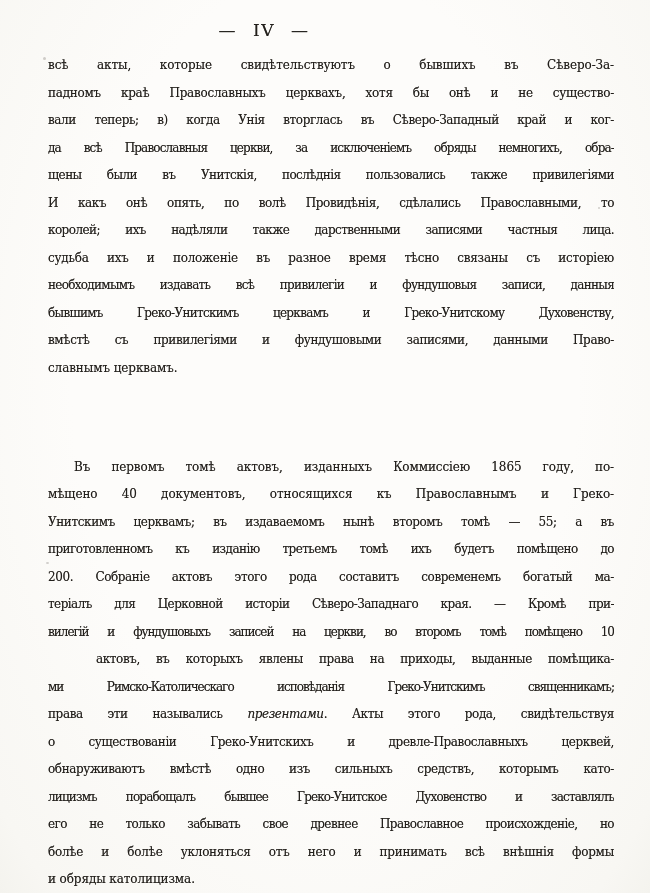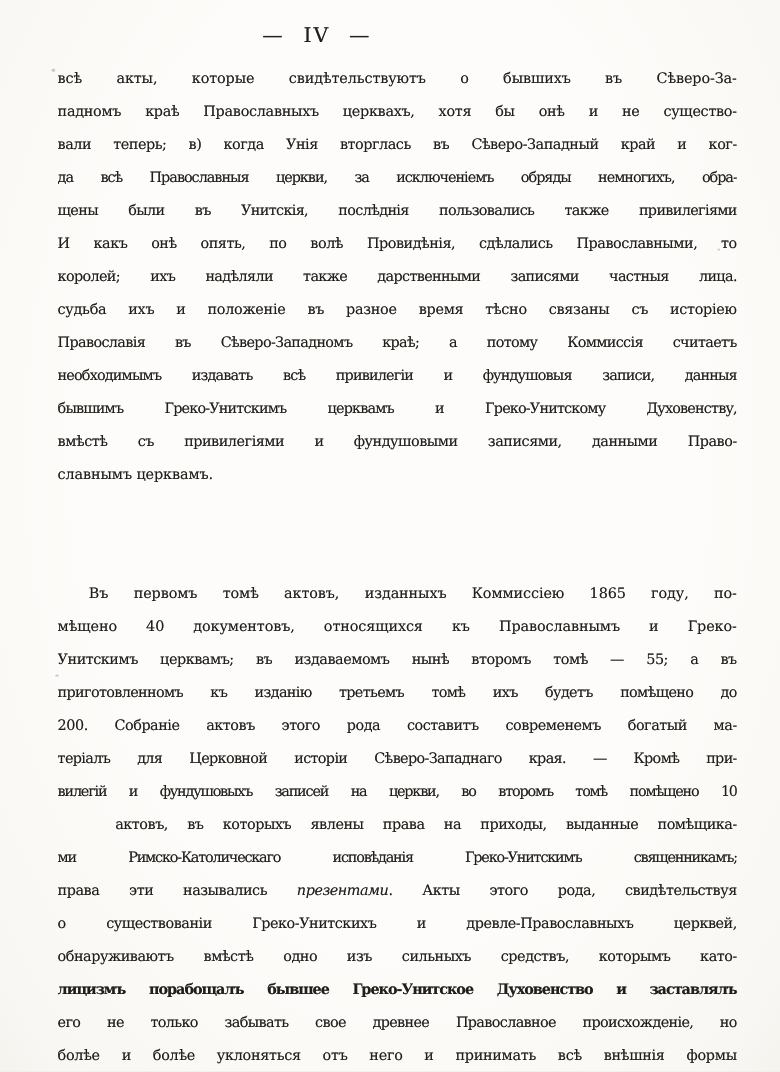--- a/index.html
+++ b/index.html
@@ -71,7 +71,6 @@
         <div class="line" style="letter-spacing: -0.4px;">И какъ онѣ опять, по волѣ Провидѣнія, сдѣлались Православными, то</div>
         <div class="line" style="letter-spacing: -0.55px;">королей; ихъ надѣляли также дарственными записями частныя лица.</div>
         <div class="line" style="letter-spacing: -0.25px;">судьба ихъ и положеніе въ разное время тѣсно связаны съ исторіею</div>
-        <div class="line" style="letter-spacing: -0.55px;">Православія въ Сѣверо-Западномъ краѣ; а потому Коммиссія считаетъ</div>
         <div class="line" style="letter-spacing: -0.7px;">необходимымъ издавать всѣ привилегіи и фундушовыя записи, данныя</div>
         <div class="line" style="letter-spacing: -0.7px;">бывшимъ Греко-Унитскимъ церквамъ и Греко-Унитскому Духовенству,</div>
         <div class="line" style="letter-spacing: -0.4px;">вмѣстѣ съ привилегіями и фундушовыми записями, данными Право-</div>

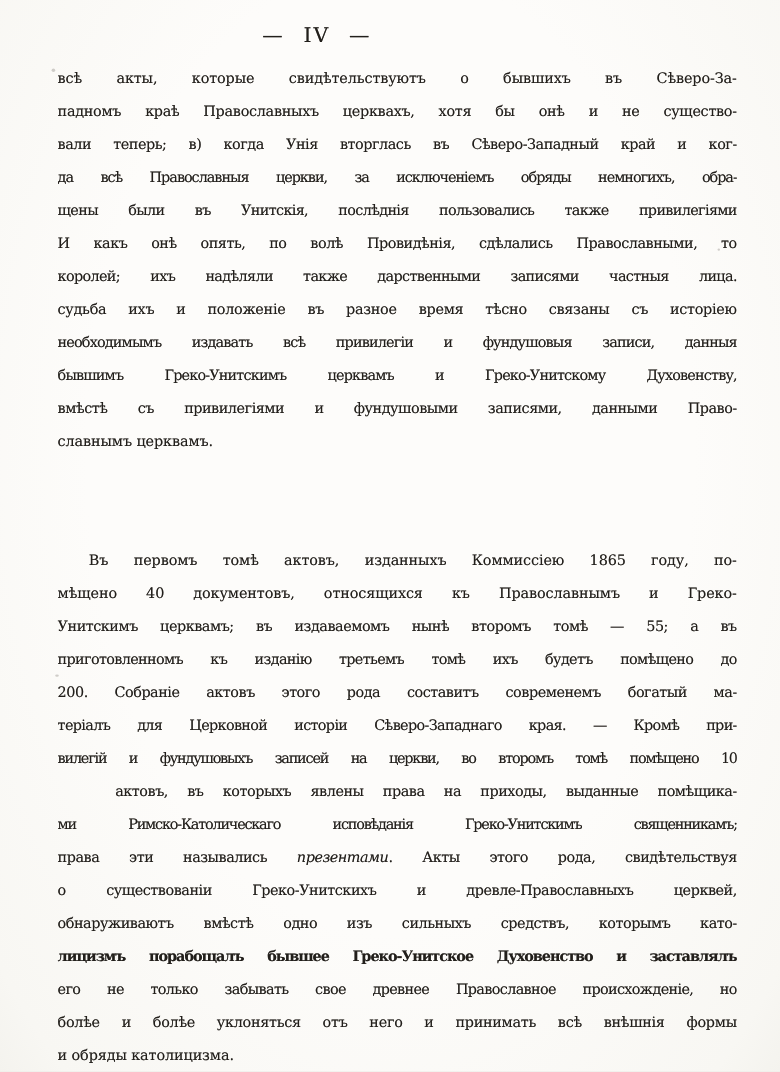--- a/index.html
+++ b/index.html
@@ -90,7 +90,7 @@
         <div class="line" style="letter-spacing: -0.4px;">права эти назывались <i>презентами</i>. Акты этого рода, свидѣтельствуя</div>
         <div class="line" style="letter-spacing: -0.4px;">о существованіи Греко-Унитскихъ и древле-Православныхъ церквей,</div>
         <div class="line" style="letter-spacing: -0.4px;">обнаруживаютъ вмѣстѣ одно изъ сильныхъ средствъ, которымъ като-</div>
-        <div class="line" style="letter-spacing: -0.85px; font-weight: bold;">лицизмъ порабощалъ бывшее Греко-Унитское Духовенство и заставлялъ</div>
+        <div class="line" style="letter-spacing: -0.85px;">лицизмъ порабощалъ бывшее Греко-Унитское Духовенство и заставлялъ</div>
         <div class="line" style="letter-spacing: -0.55px;">его не только забывать свое древнее Православное происхожденіе, но</div>
         <div class="line" style="letter-spacing: -0.25px;">болѣе и болѣе уклоняться отъ него и принимать всѣ внѣшнія формы</div>
         <div class="line para-last">и обряды католицизма.</div>

